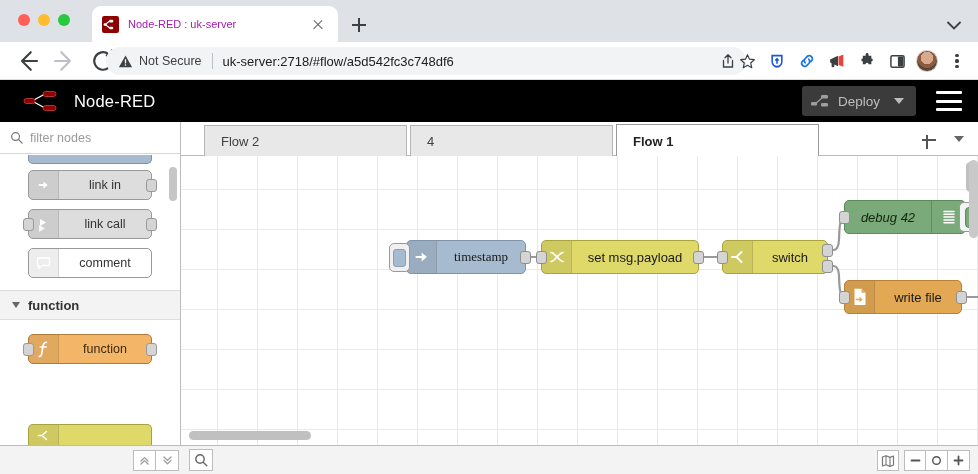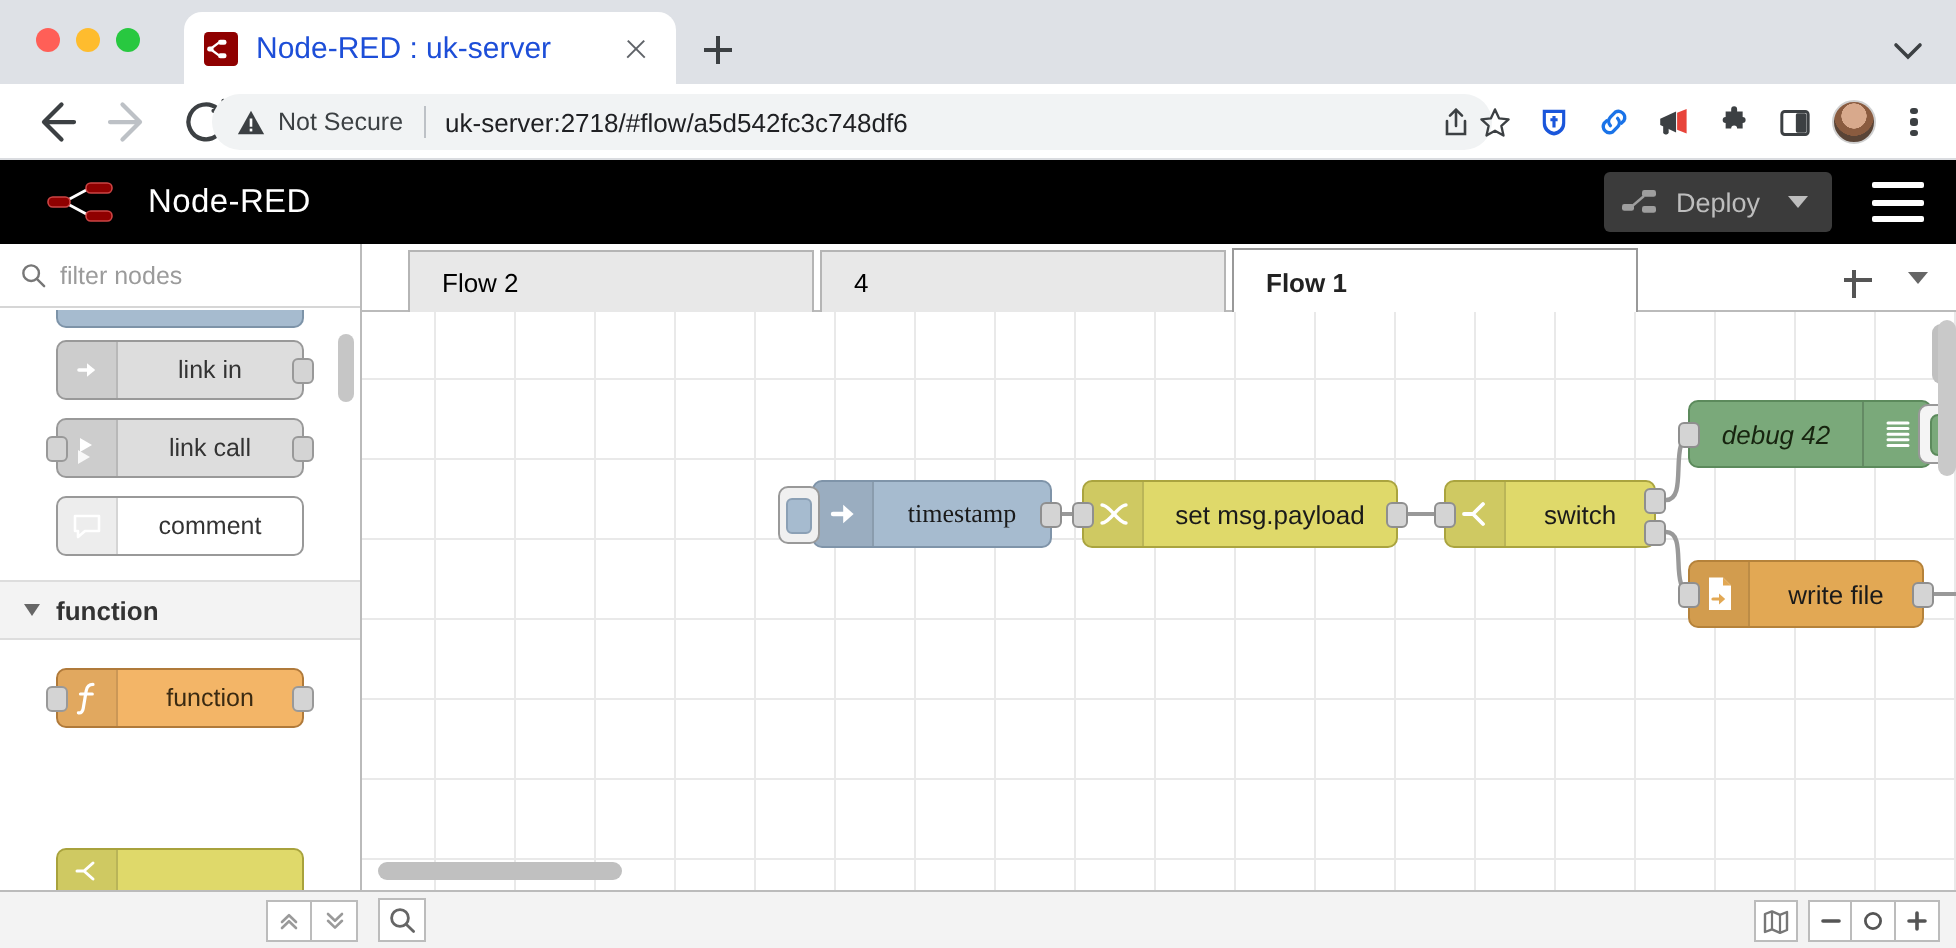--- a/index.html
+++ b/index.html
@@ -30,7 +30,7 @@
   }
   .tab-favicon { width: 17px; height: 17px; flex: 0 0 17px; margin-right: 9px; }
   .tab-title {
-    flex: 1 1 auto; font-size: 15px; color: #1d4ed8;
+    flex: 1 1 auto; font-size: 11px; color: #a21caf;
     white-space: nowrap; overflow: hidden; text-overflow: ellipsis;
   }
   .tab-close {

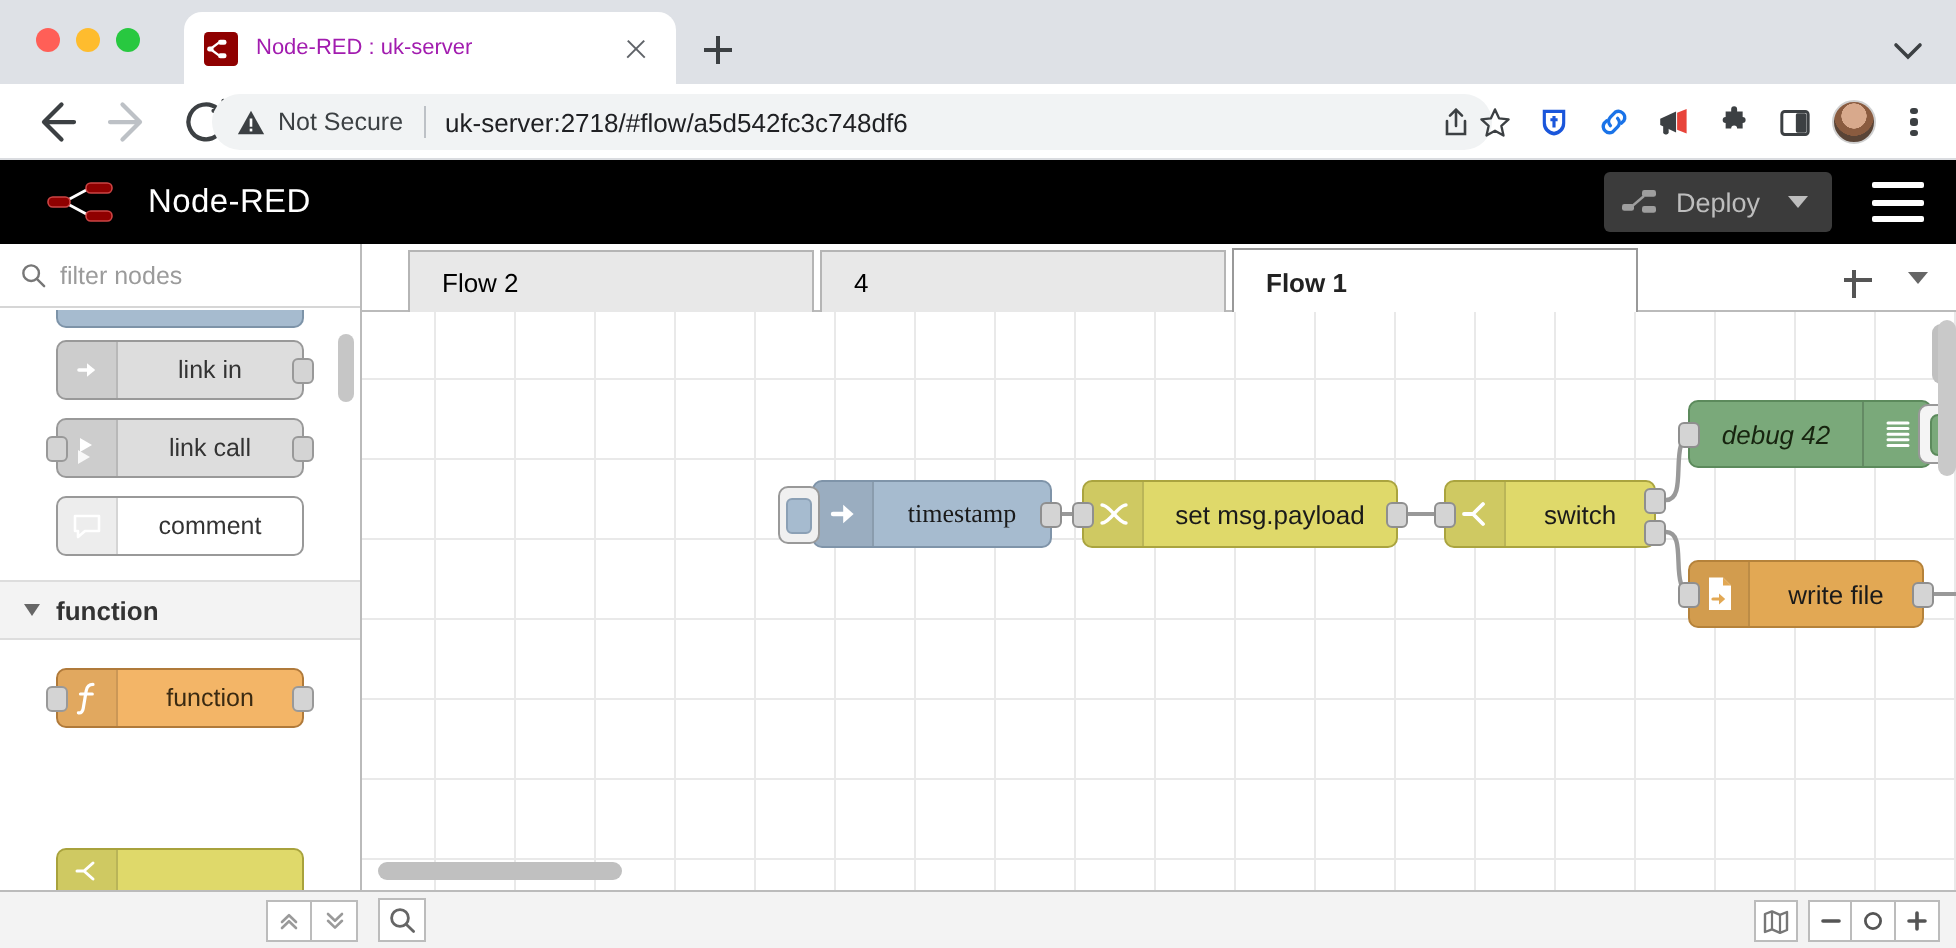--- a/index.html
+++ b/index.html
@@ -208,7 +208,7 @@
     position: absolute; top: 3px; height: 31px;
     background: #e8e8e8; border: 1px solid #b5b5b5; border-bottom: none;
     display: flex; align-items: center; padding-left: 16px;
-    font-size: 13px; color: #000000;
+    font-size: 13px; color: #404040;
   }
   .ftab.active {
     background: #fff; font-weight: bold; color: #222; top: 2px; height: 33px;

